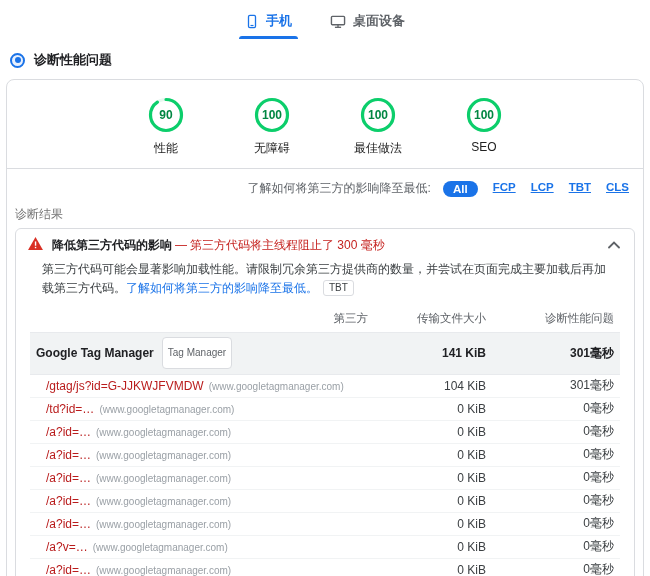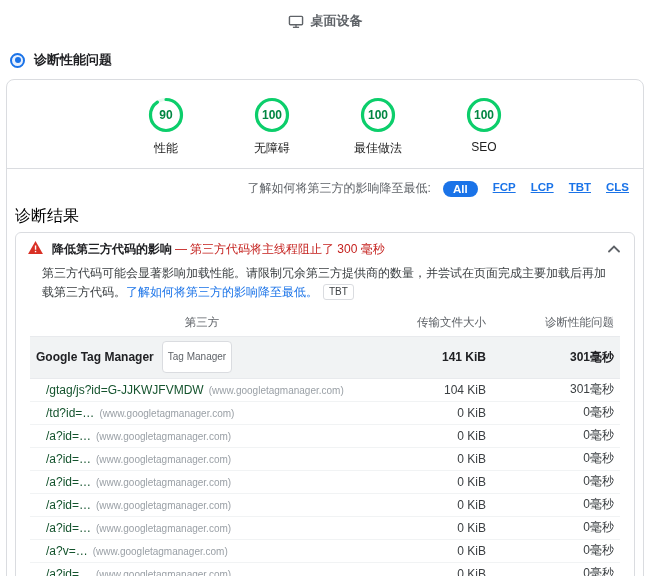--- a/index.html
+++ b/index.html
@@ -93,6 +93,15 @@
 <div class="page">
 
   <div class="tabbar">
+      <div class="tab active">
+        <span>
+          <svg width="14" height="15" viewBox="0 0 16 16">
+            <rect x="4" y="1" width="8" height="14" rx="1.6" fill="none" stroke="currentColor" stroke-width="1.5"></rect>
+            <line x1="6.3" y1="12.6" x2="9.7" y2="12.6" stroke="currentColor" stroke-width="1.4"></line>
+          </svg>
+        </span>
+        <span>手机</span>
+      </div>
       <div class="tab">
         <span>
           <svg width="16" height="15" viewBox="0 0 16 16">

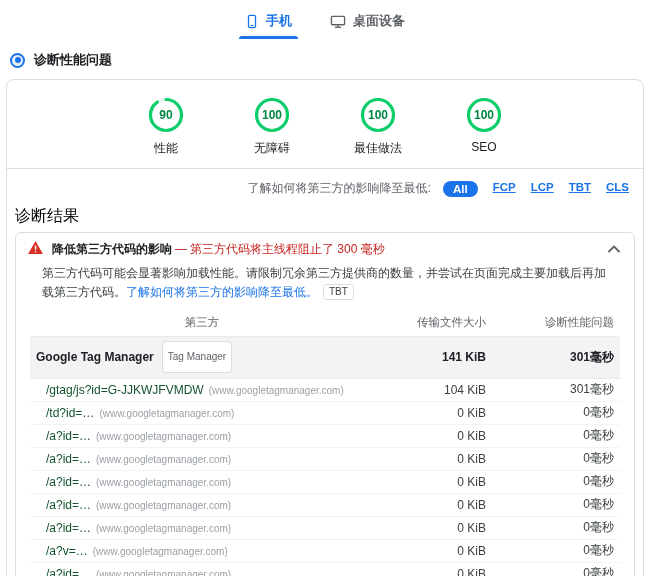--- a/index.html
+++ b/index.html
@@ -50,7 +50,7 @@
   .chip-selected { background:#1a73e8; color:#fff; text-decoration:none;
          padding:2px 10px; border-radius:12px; }
 
-  .diag-label { font-size:16px; color:#000000; padding:0 0 5px 8px; }
+  .diag-label { font-size:12px; color:#737373; padding:0 0 5px 8px; }
 
   
   .audit { margin:0 8px; border:1px solid #dadce0; border-radius:6px; background:#fff; }

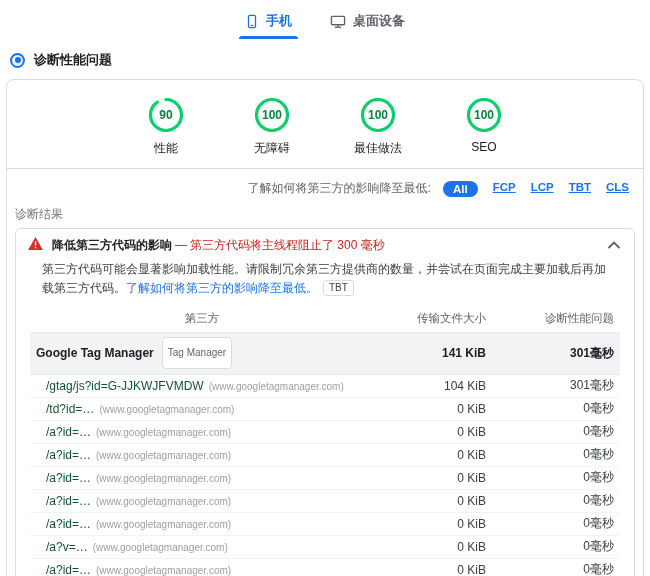--- a/index.html
+++ b/index.html
@@ -71,7 +71,7 @@
 
   
   table { width:100%; border-collapse:collapse; font-size:12px; }
-  thead th { font-weight:400; color:#5f6368; font-size:11.5px; text-align:center;
+  thead th { font-weight:400; color:#5f6368; font-size:11.5px; text-align:right;
          padding:5px 6px 6px; border-bottom:1px solid #e8eaed; }
   th.num, td.num { text-align:right; }
   .col-size { width:118px; }

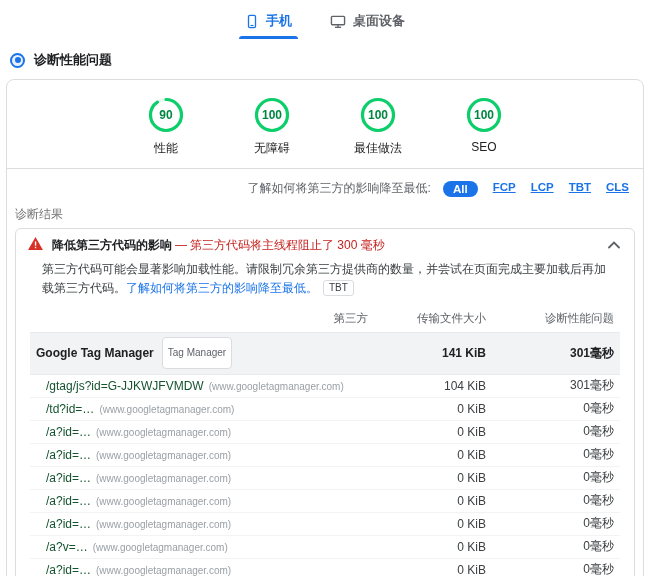--- a/index.html
+++ b/index.html
@@ -84,7 +84,7 @@
          background:#fff; font-size:10px; font-weight:400; color:#5f6368;
          padding:8px 5px; line-height:14px; margin-left:8px; vertical-align:1px; }
   tr.sub-row td:first-child { padding-left:16px; }
-  .url { color:#14532d; }
+  .url { color:#b91c1c; }
   .domain { color:#9aa0a6; font-size:10px; margin-left:5px; }
 </style>
 </head>

